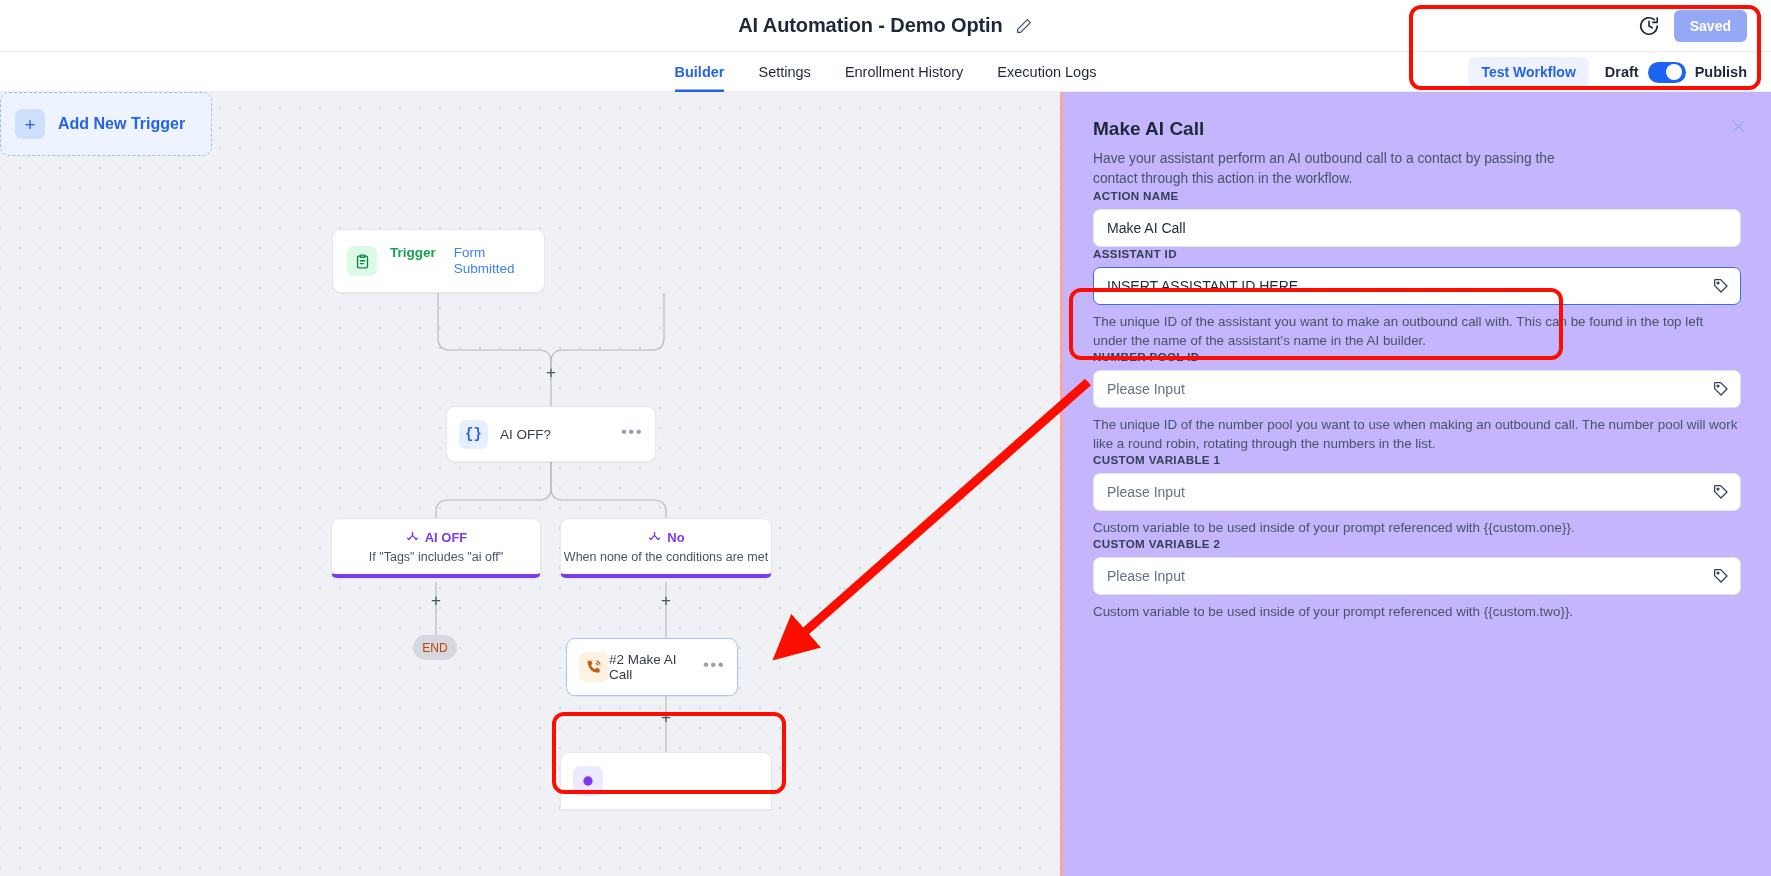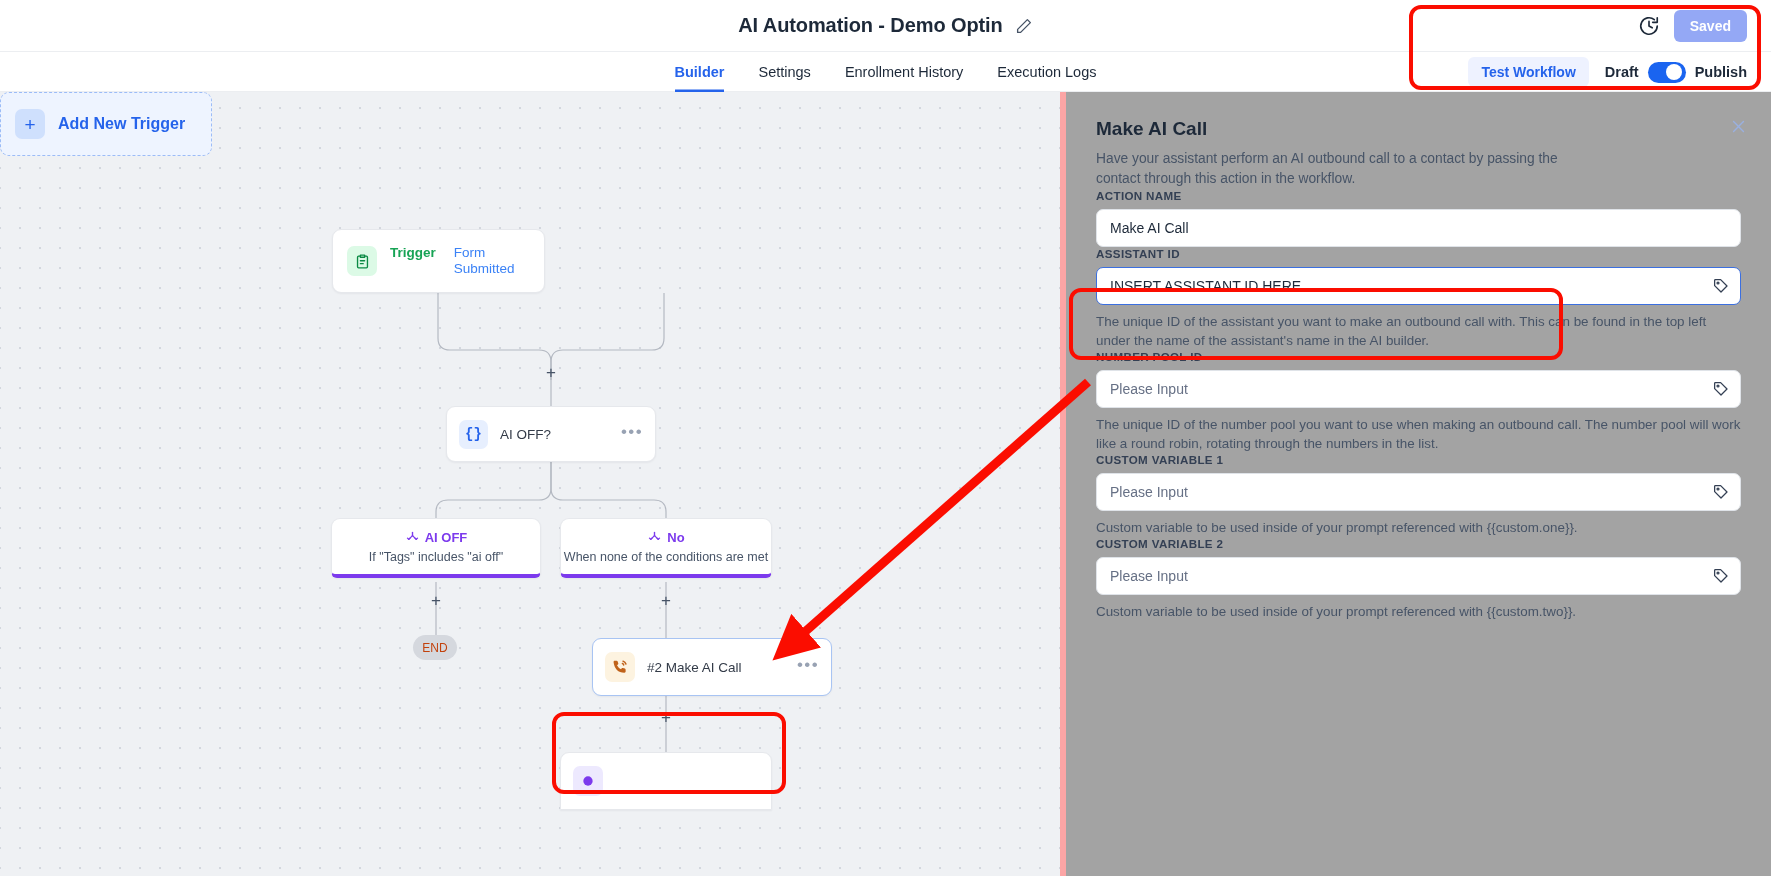--- a/index.html
+++ b/index.html
@@ -154,7 +154,7 @@
   
   .panel {
     position: absolute; left: 1060px; top: 92px; width: 711px; height: 784px;
-    background: #a3a3a3; border-left: 6px solid #fca5a5;
+    background: #c4b5fd; border-left: 3px solid #fca5a5;
     padding: 26px 30px 0 30px; overflow: hidden;
   }
   .panel-title { font-size: 19px; font-weight: 600; color: #1d2939; }

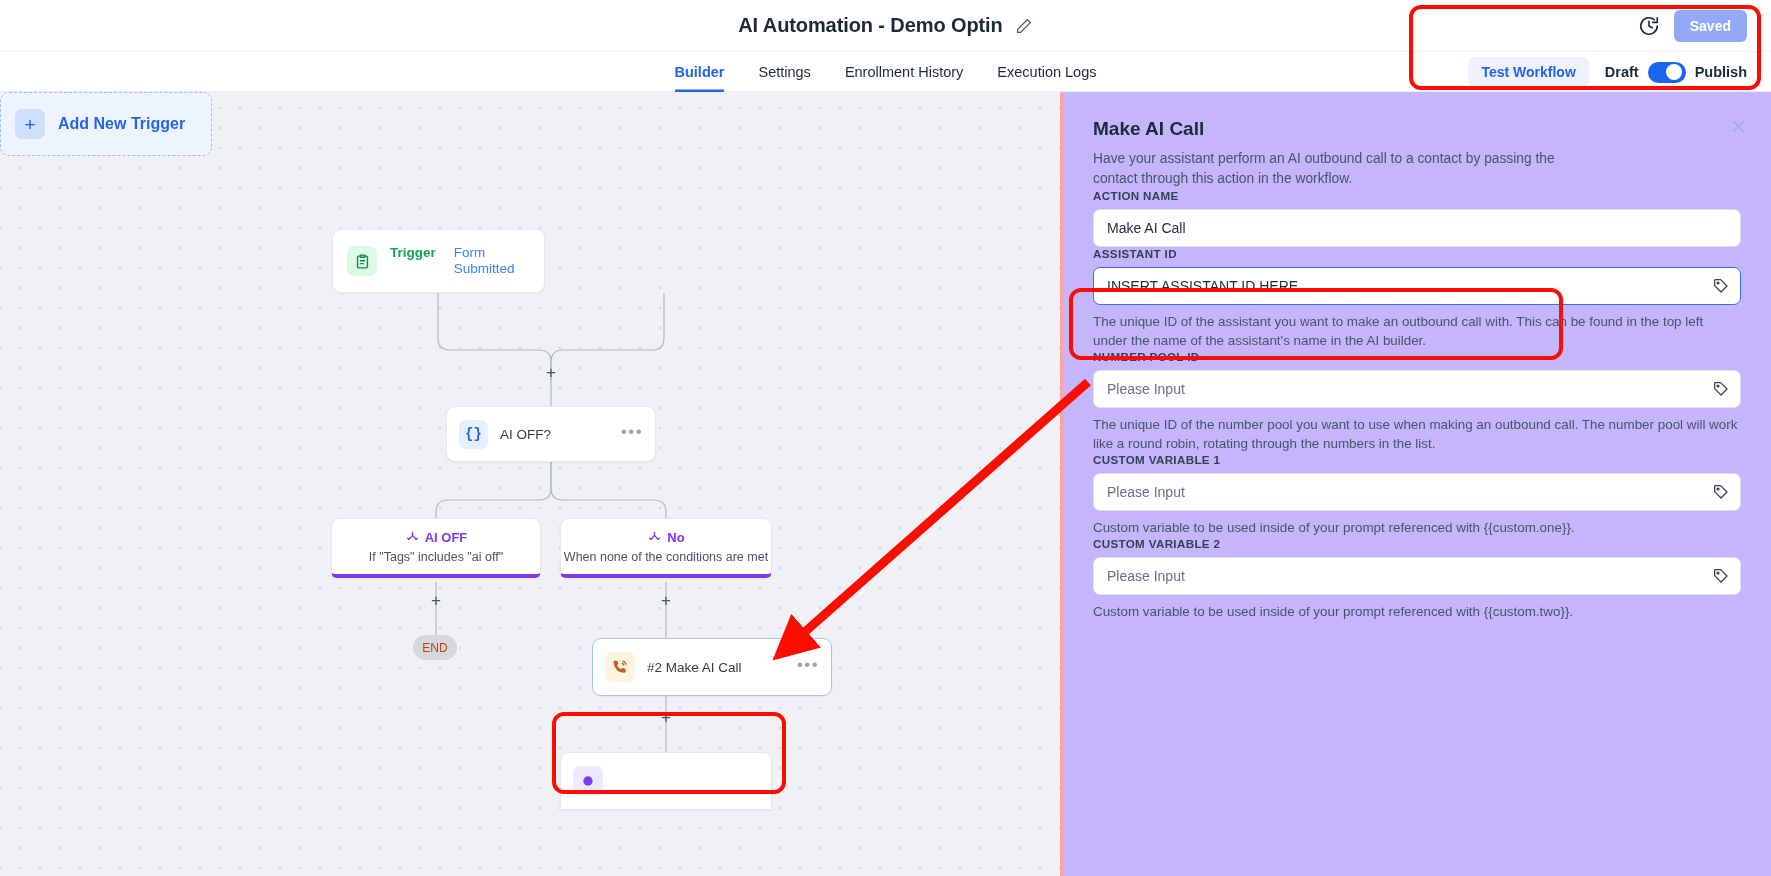--- a/index.html
+++ b/index.html
@@ -138,9 +138,9 @@
   .end-txt { font-size: 12px; color: #c2410c; font-weight: 500; }
 
   
-  #node-makecall { left: 592px; top: 546px; width: 240px; height: 58px;
+  #node-makecall { left: 566px; top: 546px; width: 172px; height: 58px;
     border: 1.4px solid #a8c4f3; display: flex; align-items: center;
-    padding: 0 12px; gap: 12px; }
+    padding: 0 12px; }
 
   
   #node-bottom { left: 560px; top: 660px; width: 212px; height: 58px;

